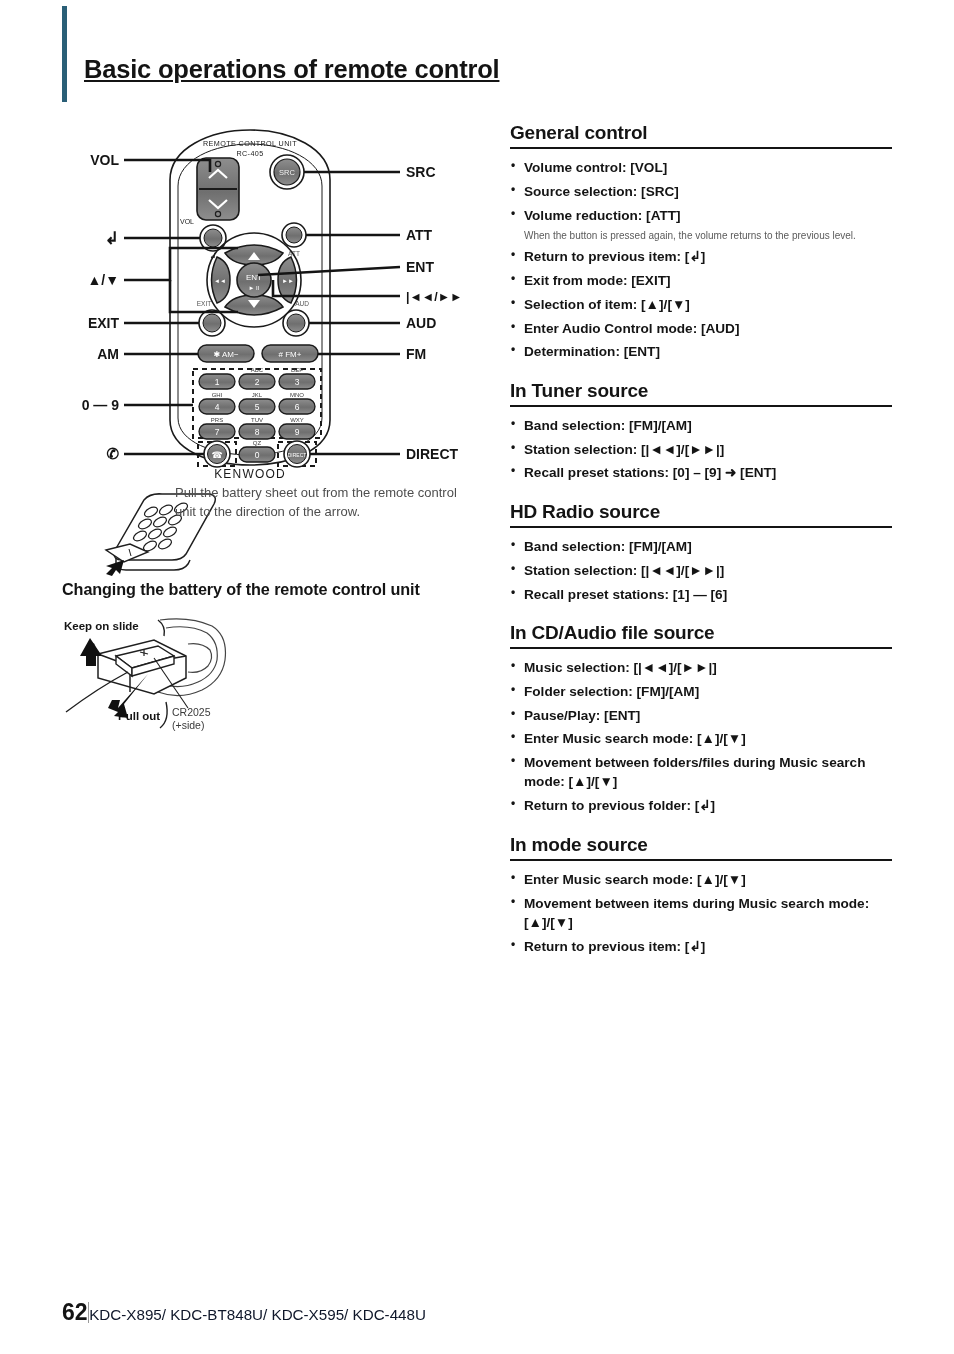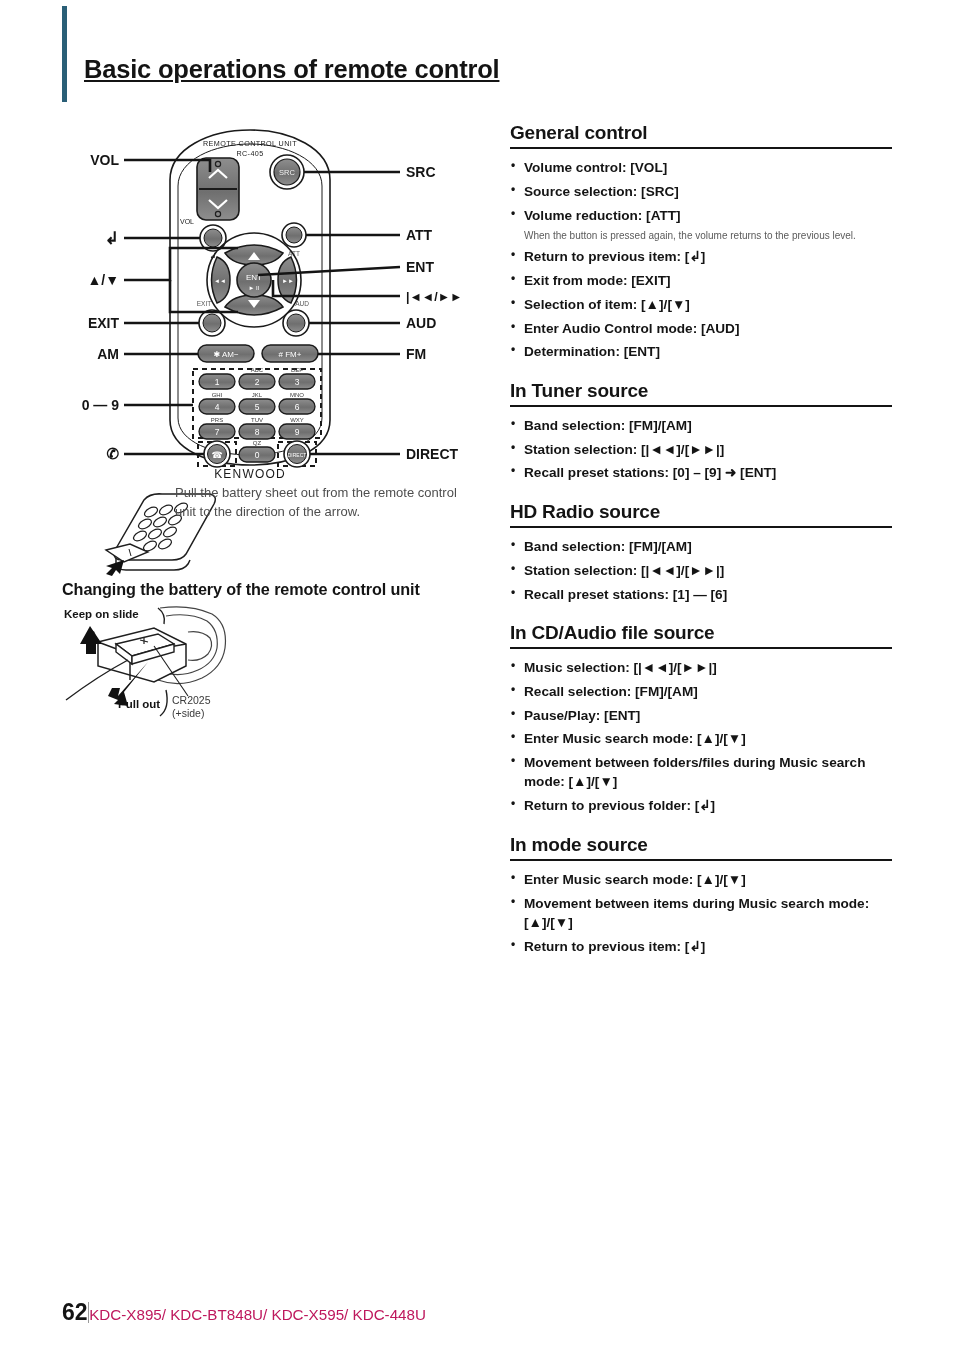--- a/index.html
+++ b/index.html
@@ -65,7 +65,7 @@
 
   
   .batt-head{margin-top:14px;}
-  .batt-wrap{position:relative;height:142px;margin-top:4px;}
+  .batt-wrap{position:relative;height:142px;margin-top:16px;}
   .batt-img{position:absolute;left:0px;top:0px;width:240px;height:140px;}
   .batt-txt{position:absolute;left:176px;top:6px;width:232px;}
 

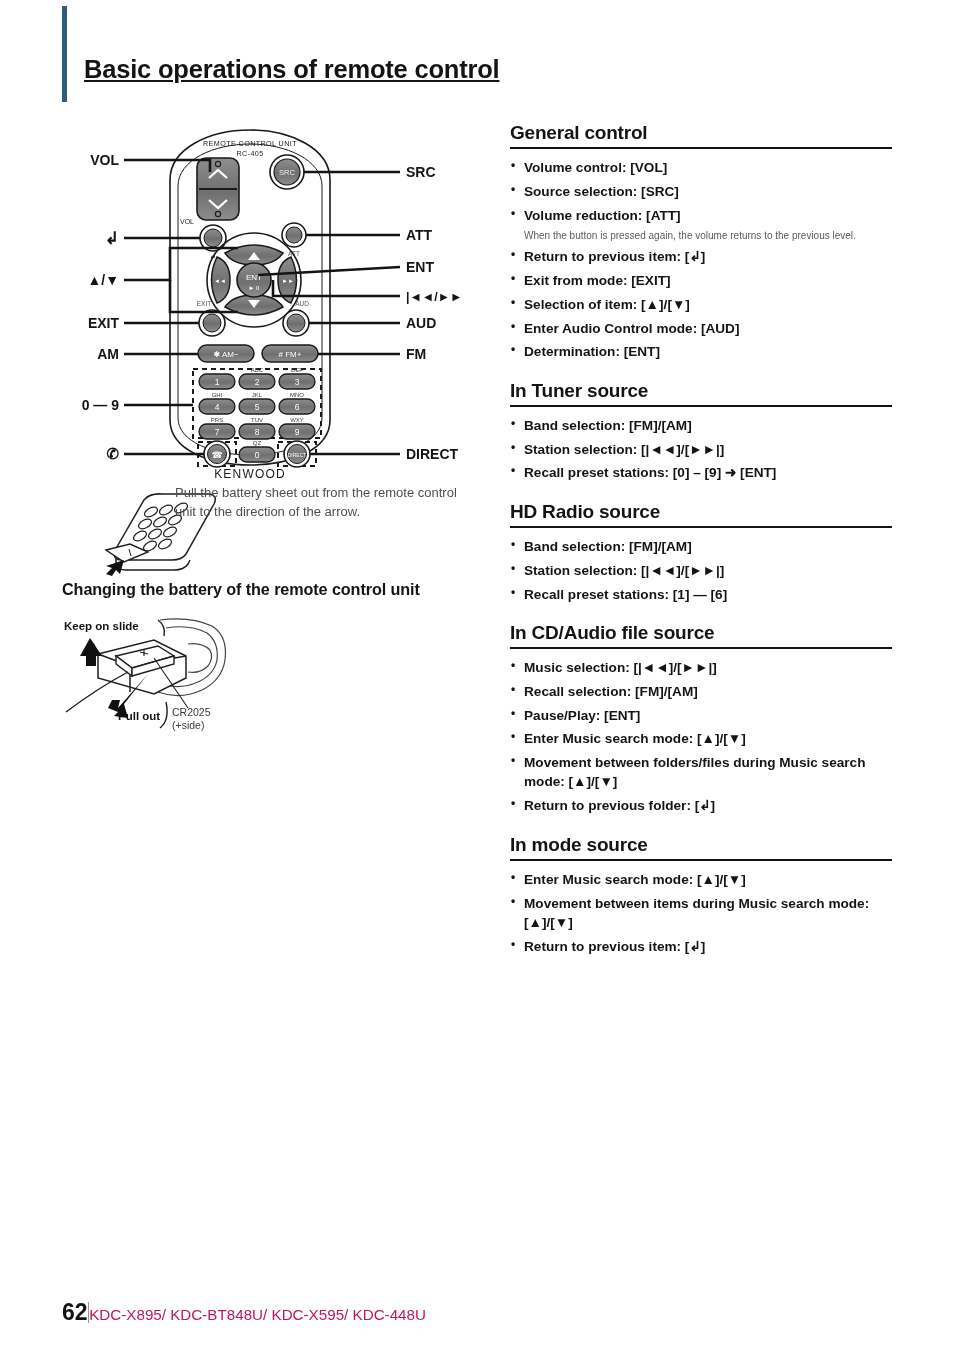--- a/index.html
+++ b/index.html
@@ -424,7 +424,7 @@
         <div class="rule"></div>
         <ul class="bullets">
           <li><span>Music selection: [</span><span class="k">|◄◄</span><span>]/[►►|]</span></li>
-          <li><span>Recall selection: [</span><span class="k">FM</span><span>]/[AM]</span></li>
+          <li><span>Folder selection: [</span><span class="k">FM</span><span>]/[AM]</span></li>
           <li><span>Pause/Play: [</span><span class="k">ENT</span><span>]</span></li>
           <li><span>Enter Music search mode: [</span><span class="k">▲</span><span>]/[▼]</span></li>
           <li><span>Movement between folders/files during Music search mode: [</span><span class="k">▲</span><span>]/[▼]</span></li>

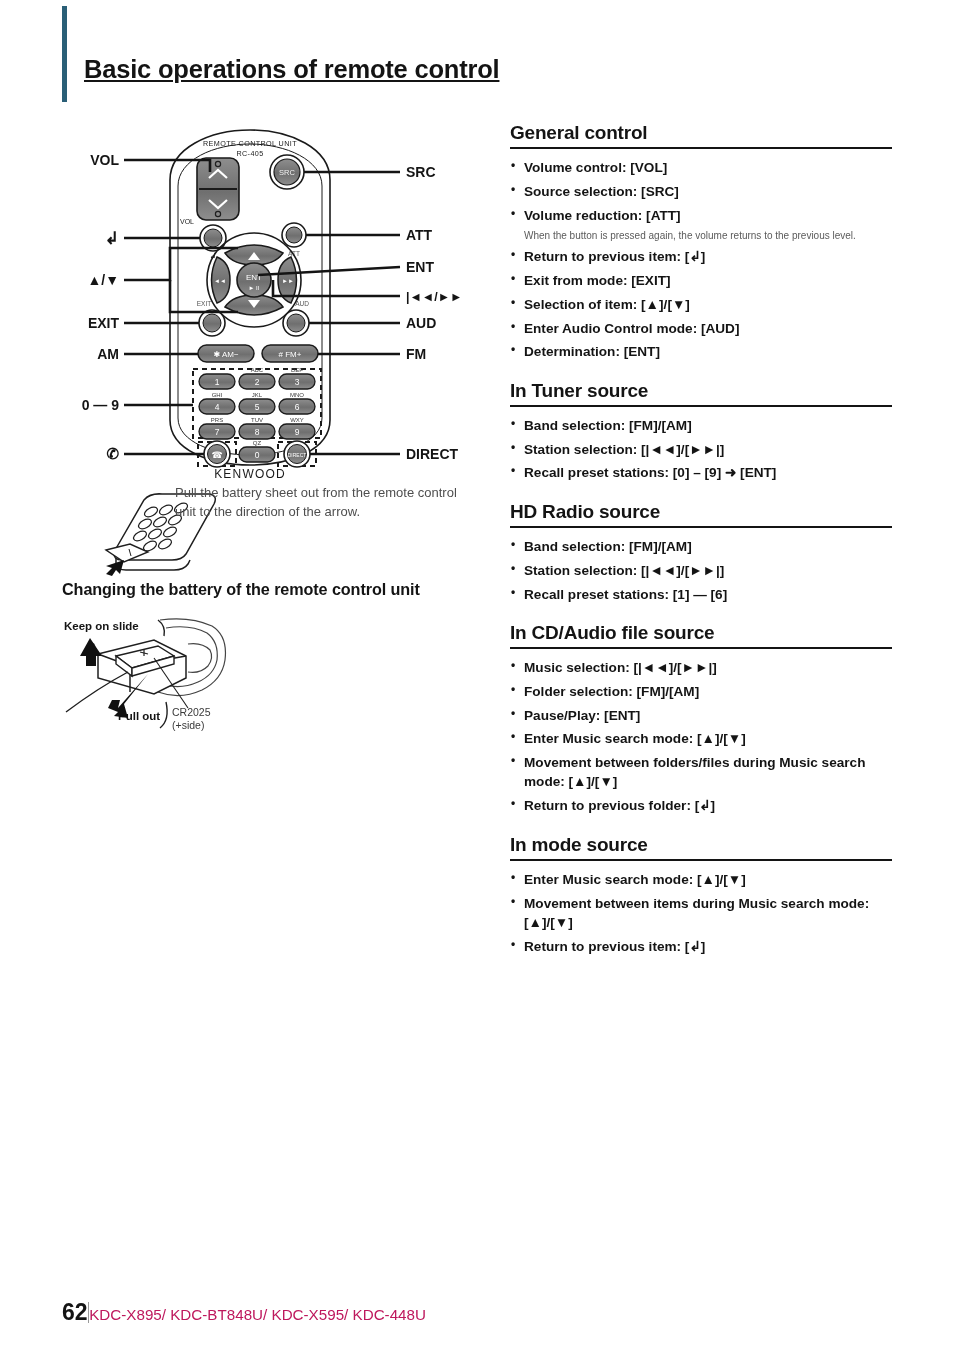--- a/index.html
+++ b/index.html
@@ -76,7 +76,7 @@
   }
   .footer .pnum{font-size:23px;font-weight:bold;color:#141414;}
   .footer .divider{width:1.6px;height:21px;background:#9a9a9a;align-self:center;}
-  .footer .models{font-size:15.2px;color:#be185d;}
+  .footer .models{font-size:15.2px;color:#0f172a;}
 
   
   .remote-fig{position:relative;width:400px;height:360px;margin:0 0 0 0;}

